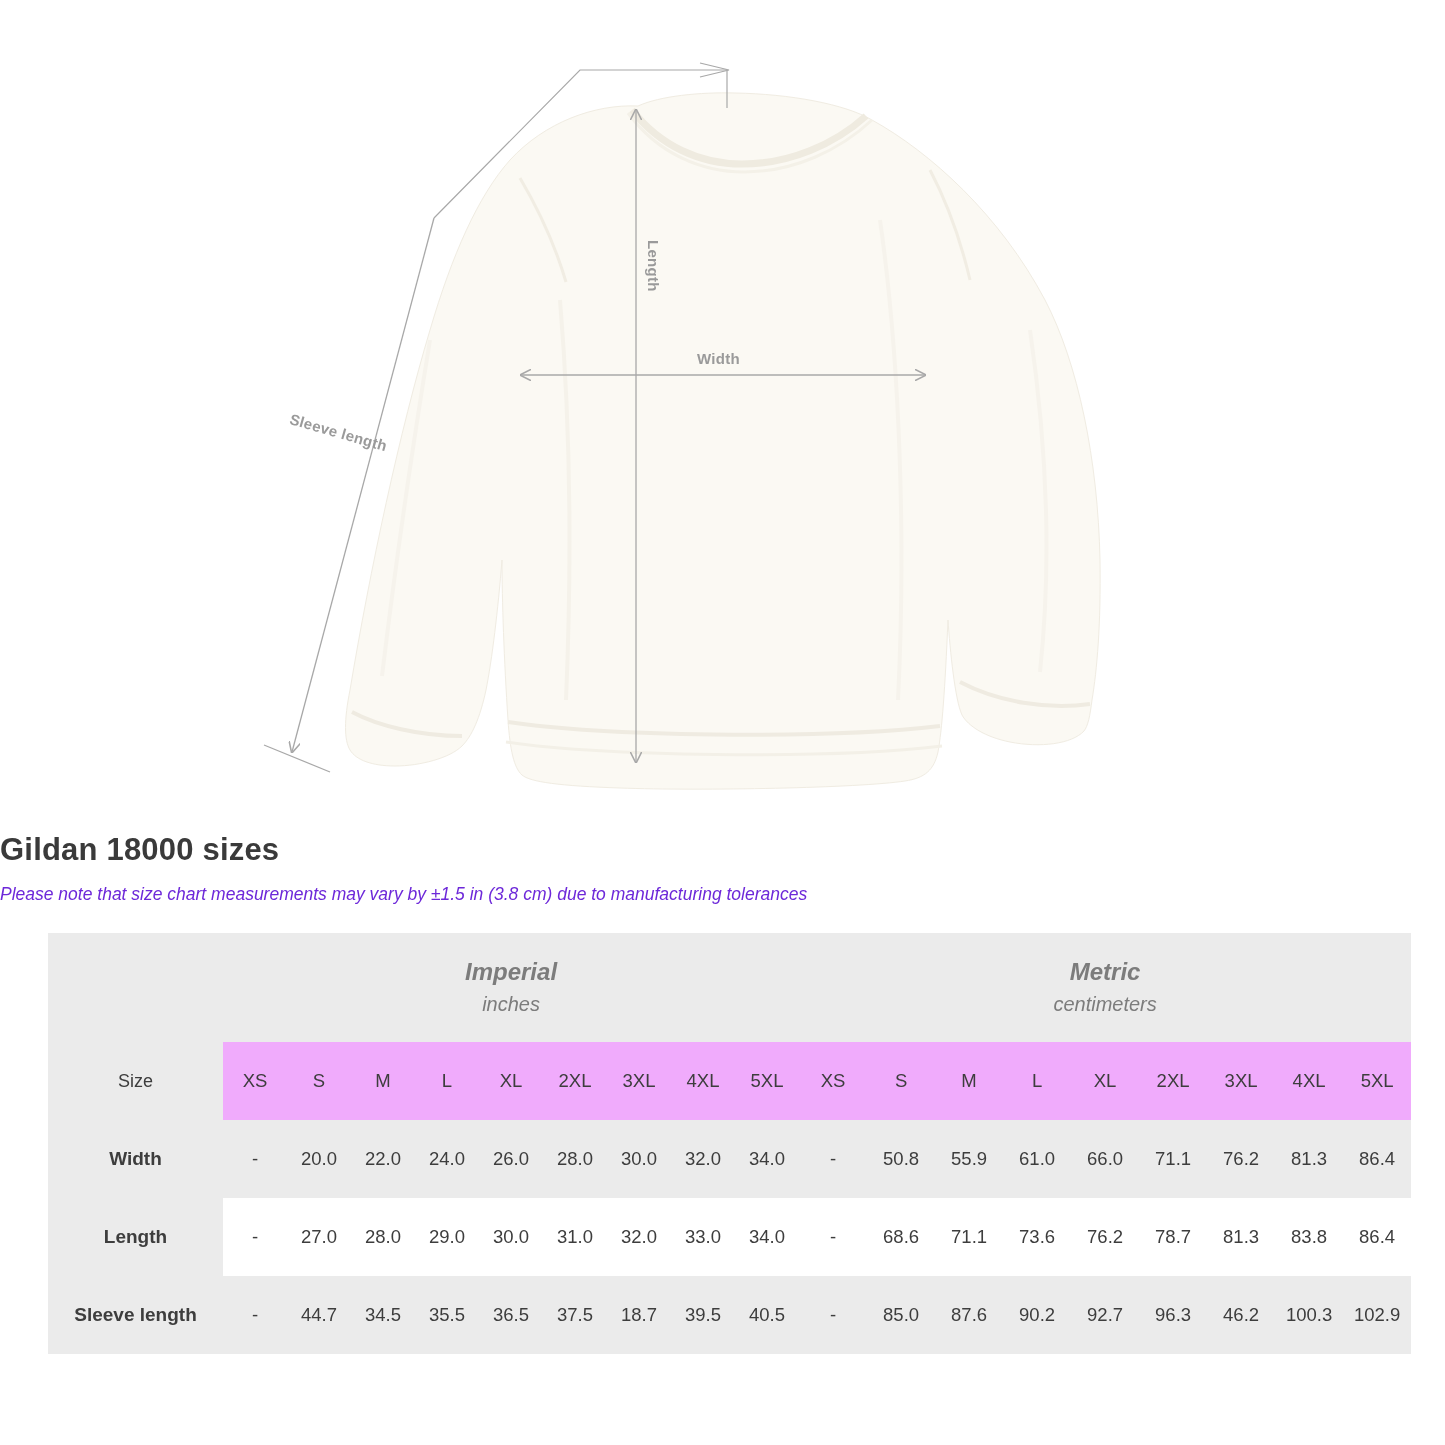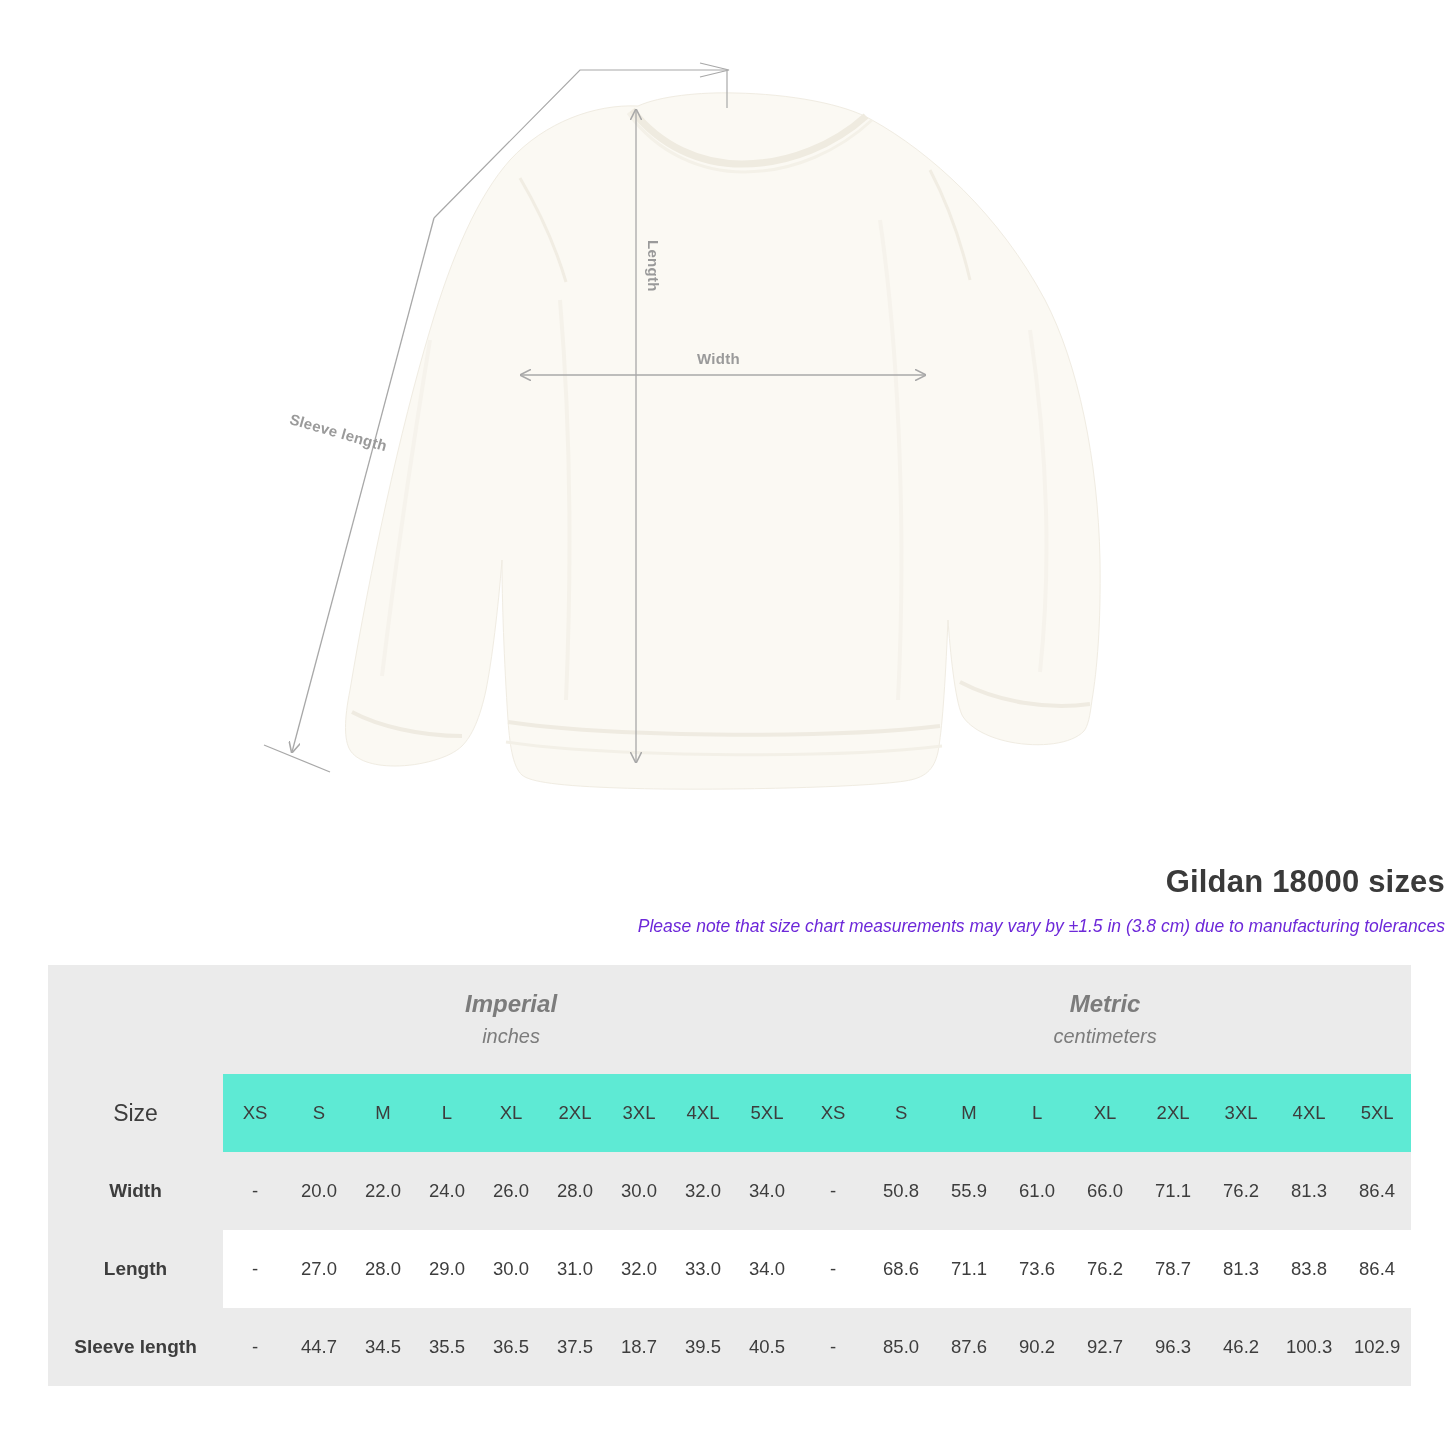--- a/index.html
+++ b/index.html
@@ -64,8 +64,8 @@
 
   
   .titleblock {
-    text-align: right;
-    margin-top: 34px;
+    text-align: left;
+    margin-top: 2px;
   }
   .chart-title {
     font-size: 31px;

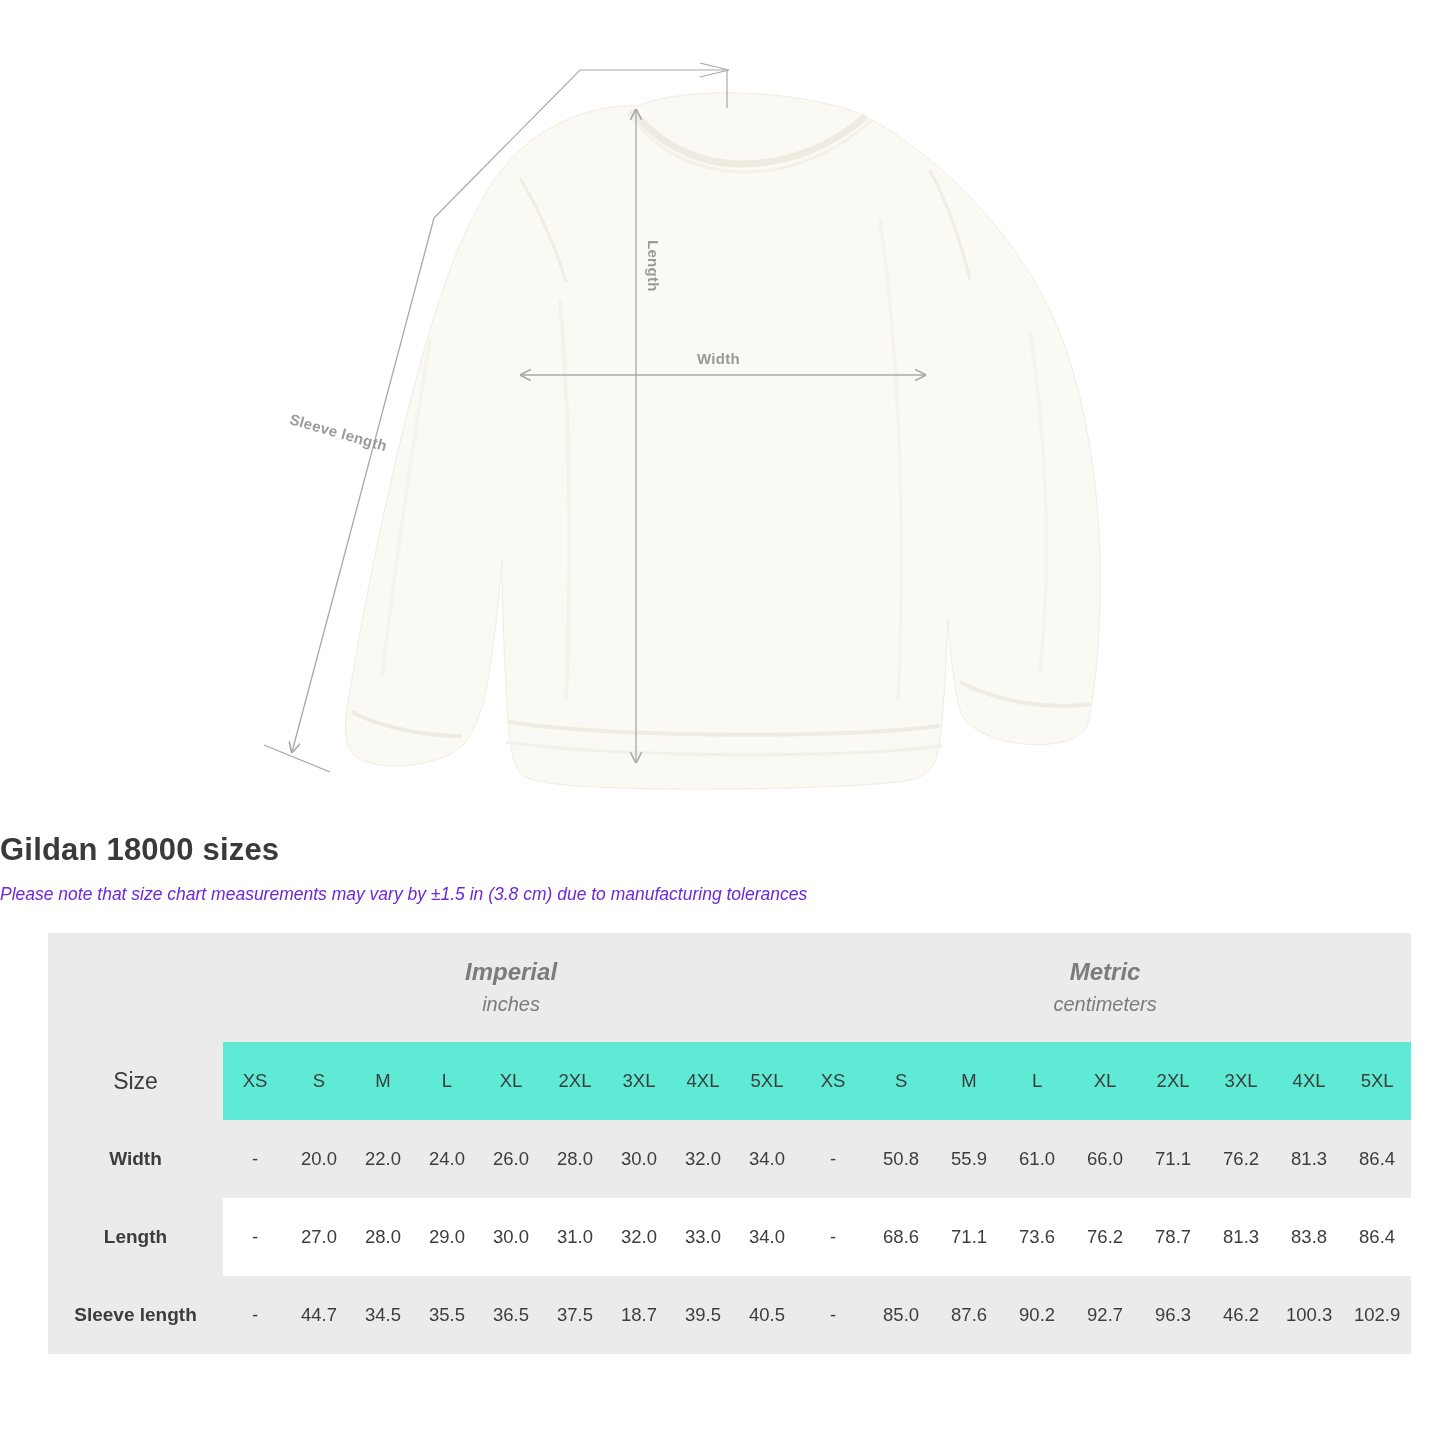--- a/index.html
+++ b/index.html
@@ -123,7 +123,7 @@
     background: #5eead4;
   }
   .head-row td.rowlabel {
-    font-size: 23px;
+    font-size: 18px;
   }
 
   .data-row td {

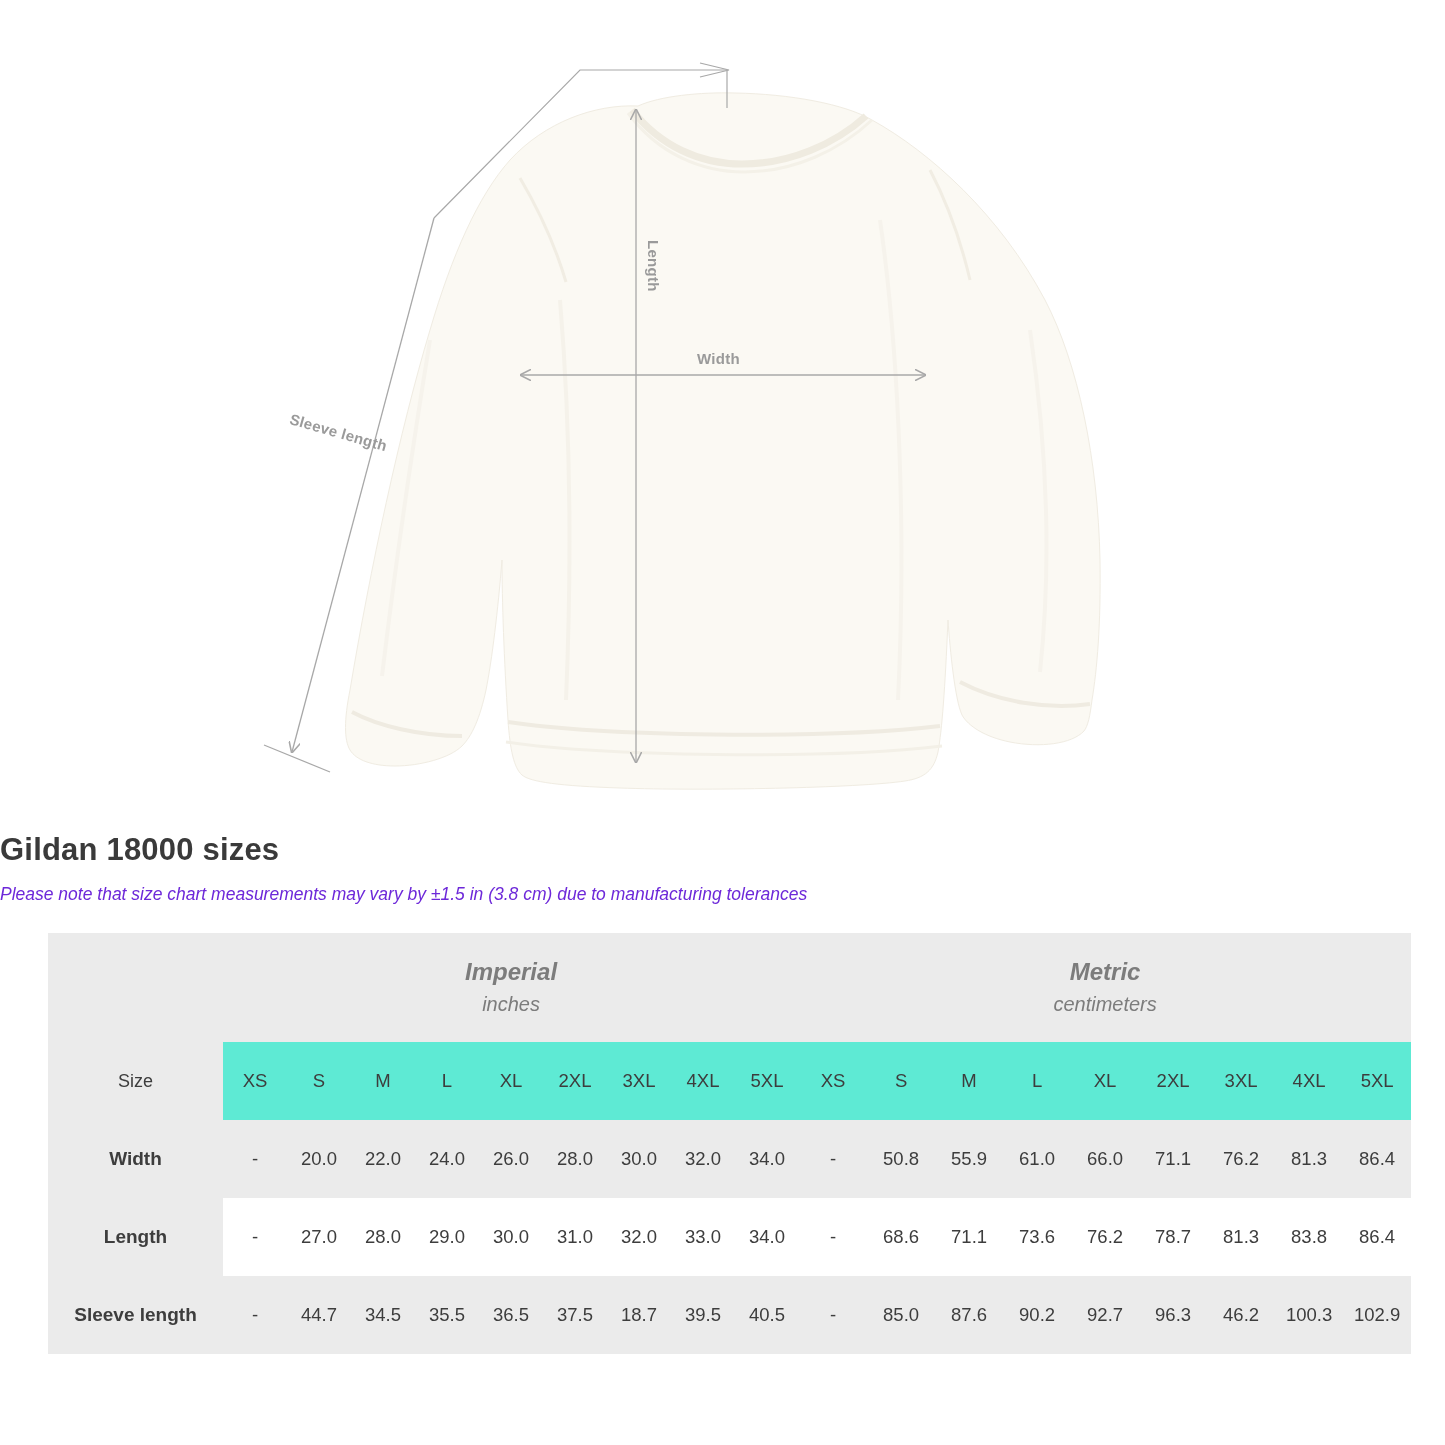--- a/index.html
+++ b/index.html
@@ -120,7 +120,7 @@
     font-size: 18.5px;
     font-weight: bold;
     color: #3d3d3d;
-    background: #5eead4;
+    background: #f0abfc;
   }
   .head-row td.rowlabel {
     font-size: 18px;

